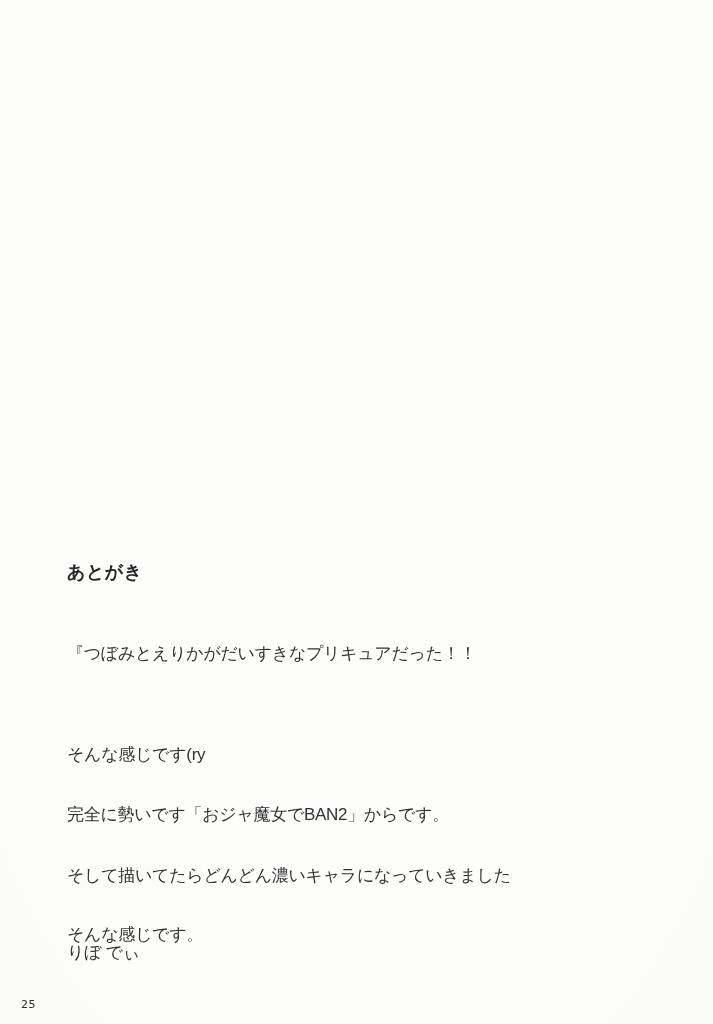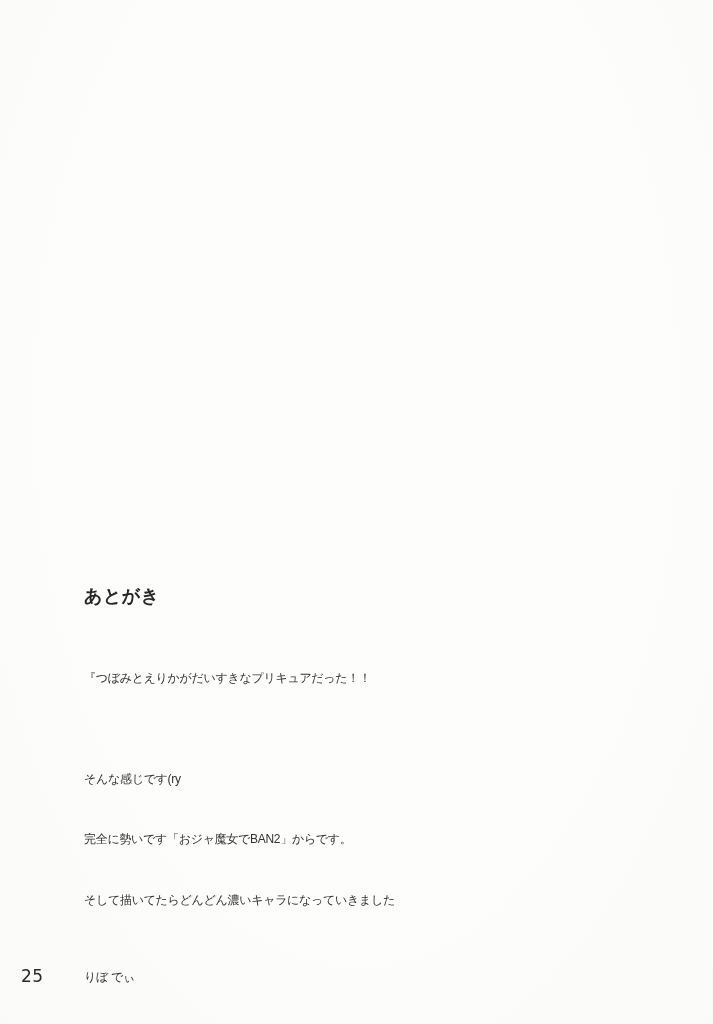--- a/index.html
+++ b/index.html
@@ -18,9 +18,8 @@
   }
   .block {
     position: absolute;
-    left: 84px;
+    left: 67px;
     white-space: pre;
-    margin-top: 24px;
   }
   .heading {
     top: 560px;

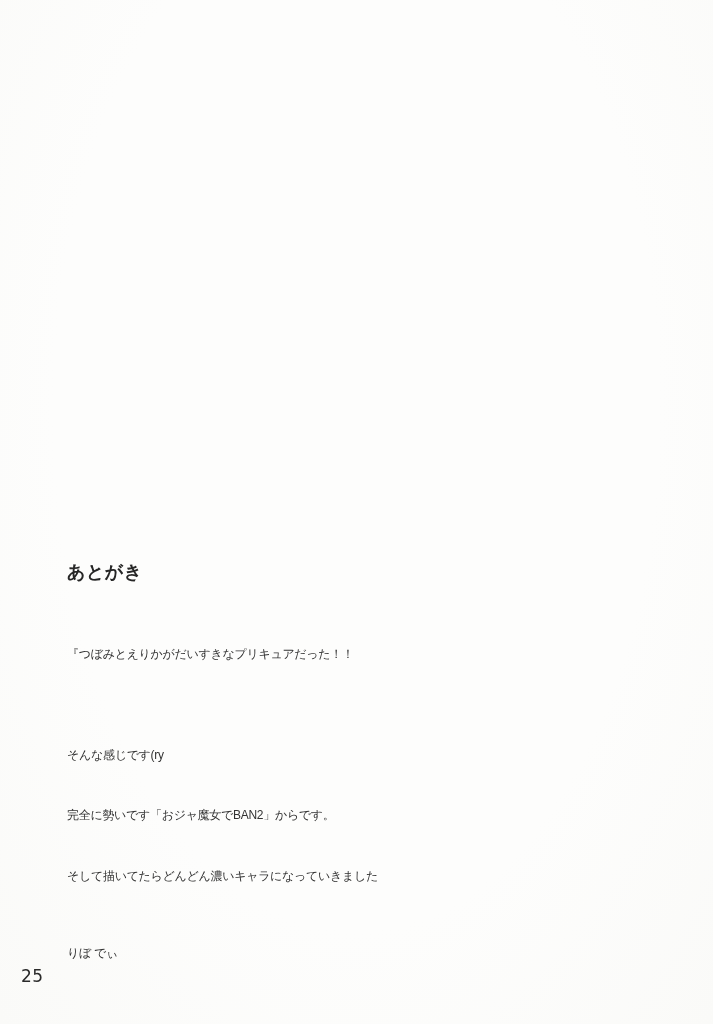--- a/index.html
+++ b/index.html
@@ -29,7 +29,7 @@
     color: #262626;
   }
   .bodytext {
-    font-size: 12px;
+    font-size: 17px;
     line-height: 20.3px;
     letter-spacing: -0.3px;
     color: #323232;

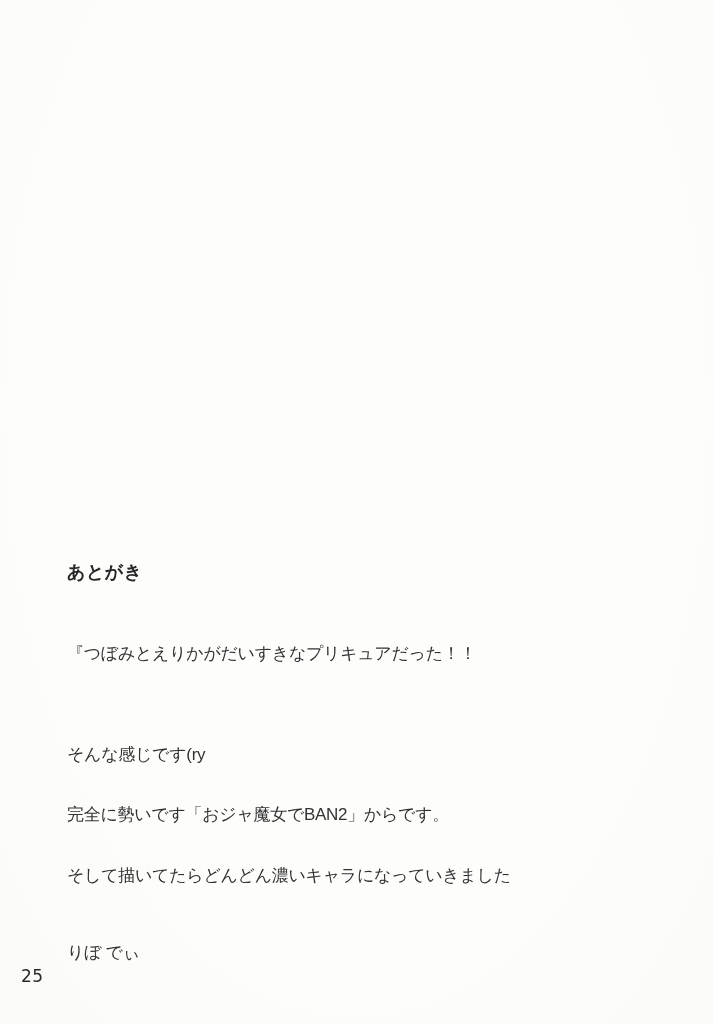--- a/index.html
+++ b/index.html
@@ -72,6 +72,7 @@
   </div>
 
   <div class="block bodytext closing">
+    <div class="line">そんな感じです。</div>
   </div>
 
   <div class="block bodytext signature">りぼ でぃ</div>

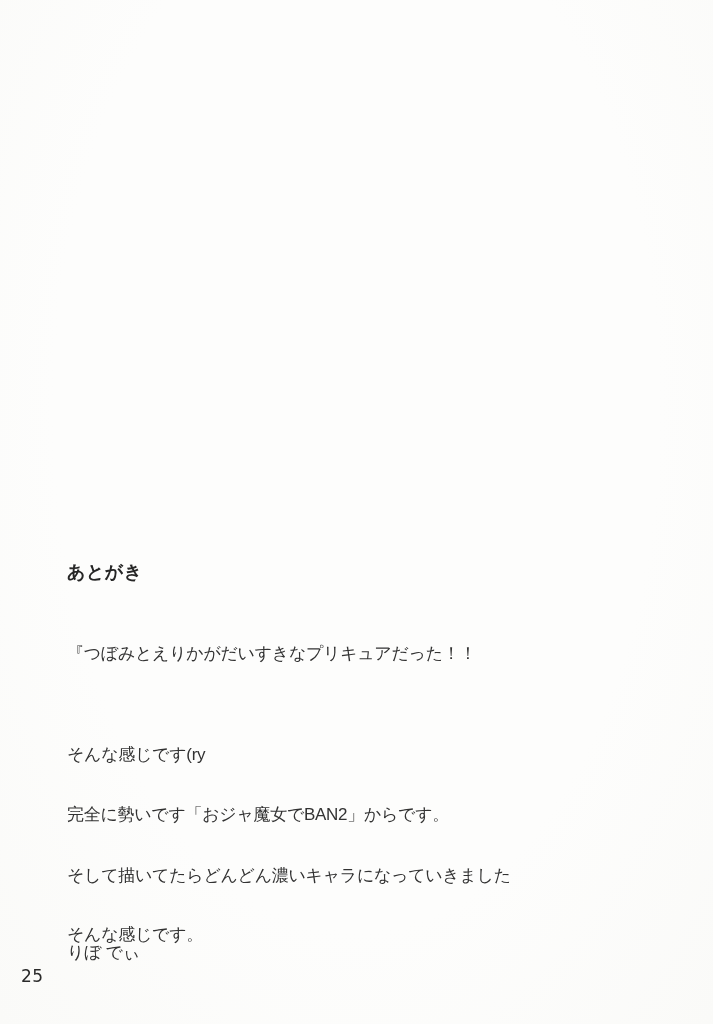--- a/index.html
+++ b/index.html
@@ -42,8 +42,8 @@
   .page-number {
     position: absolute;
     left: 21px;
-    top: 966px;
-    font-size: 17px;
+    top: 998px;
+    font-size: 11px;
     letter-spacing: 0.5px;
     color: #2a2a2a;
     font-family: "DejaVu Sans", "Liberation Sans", sans-serif;

